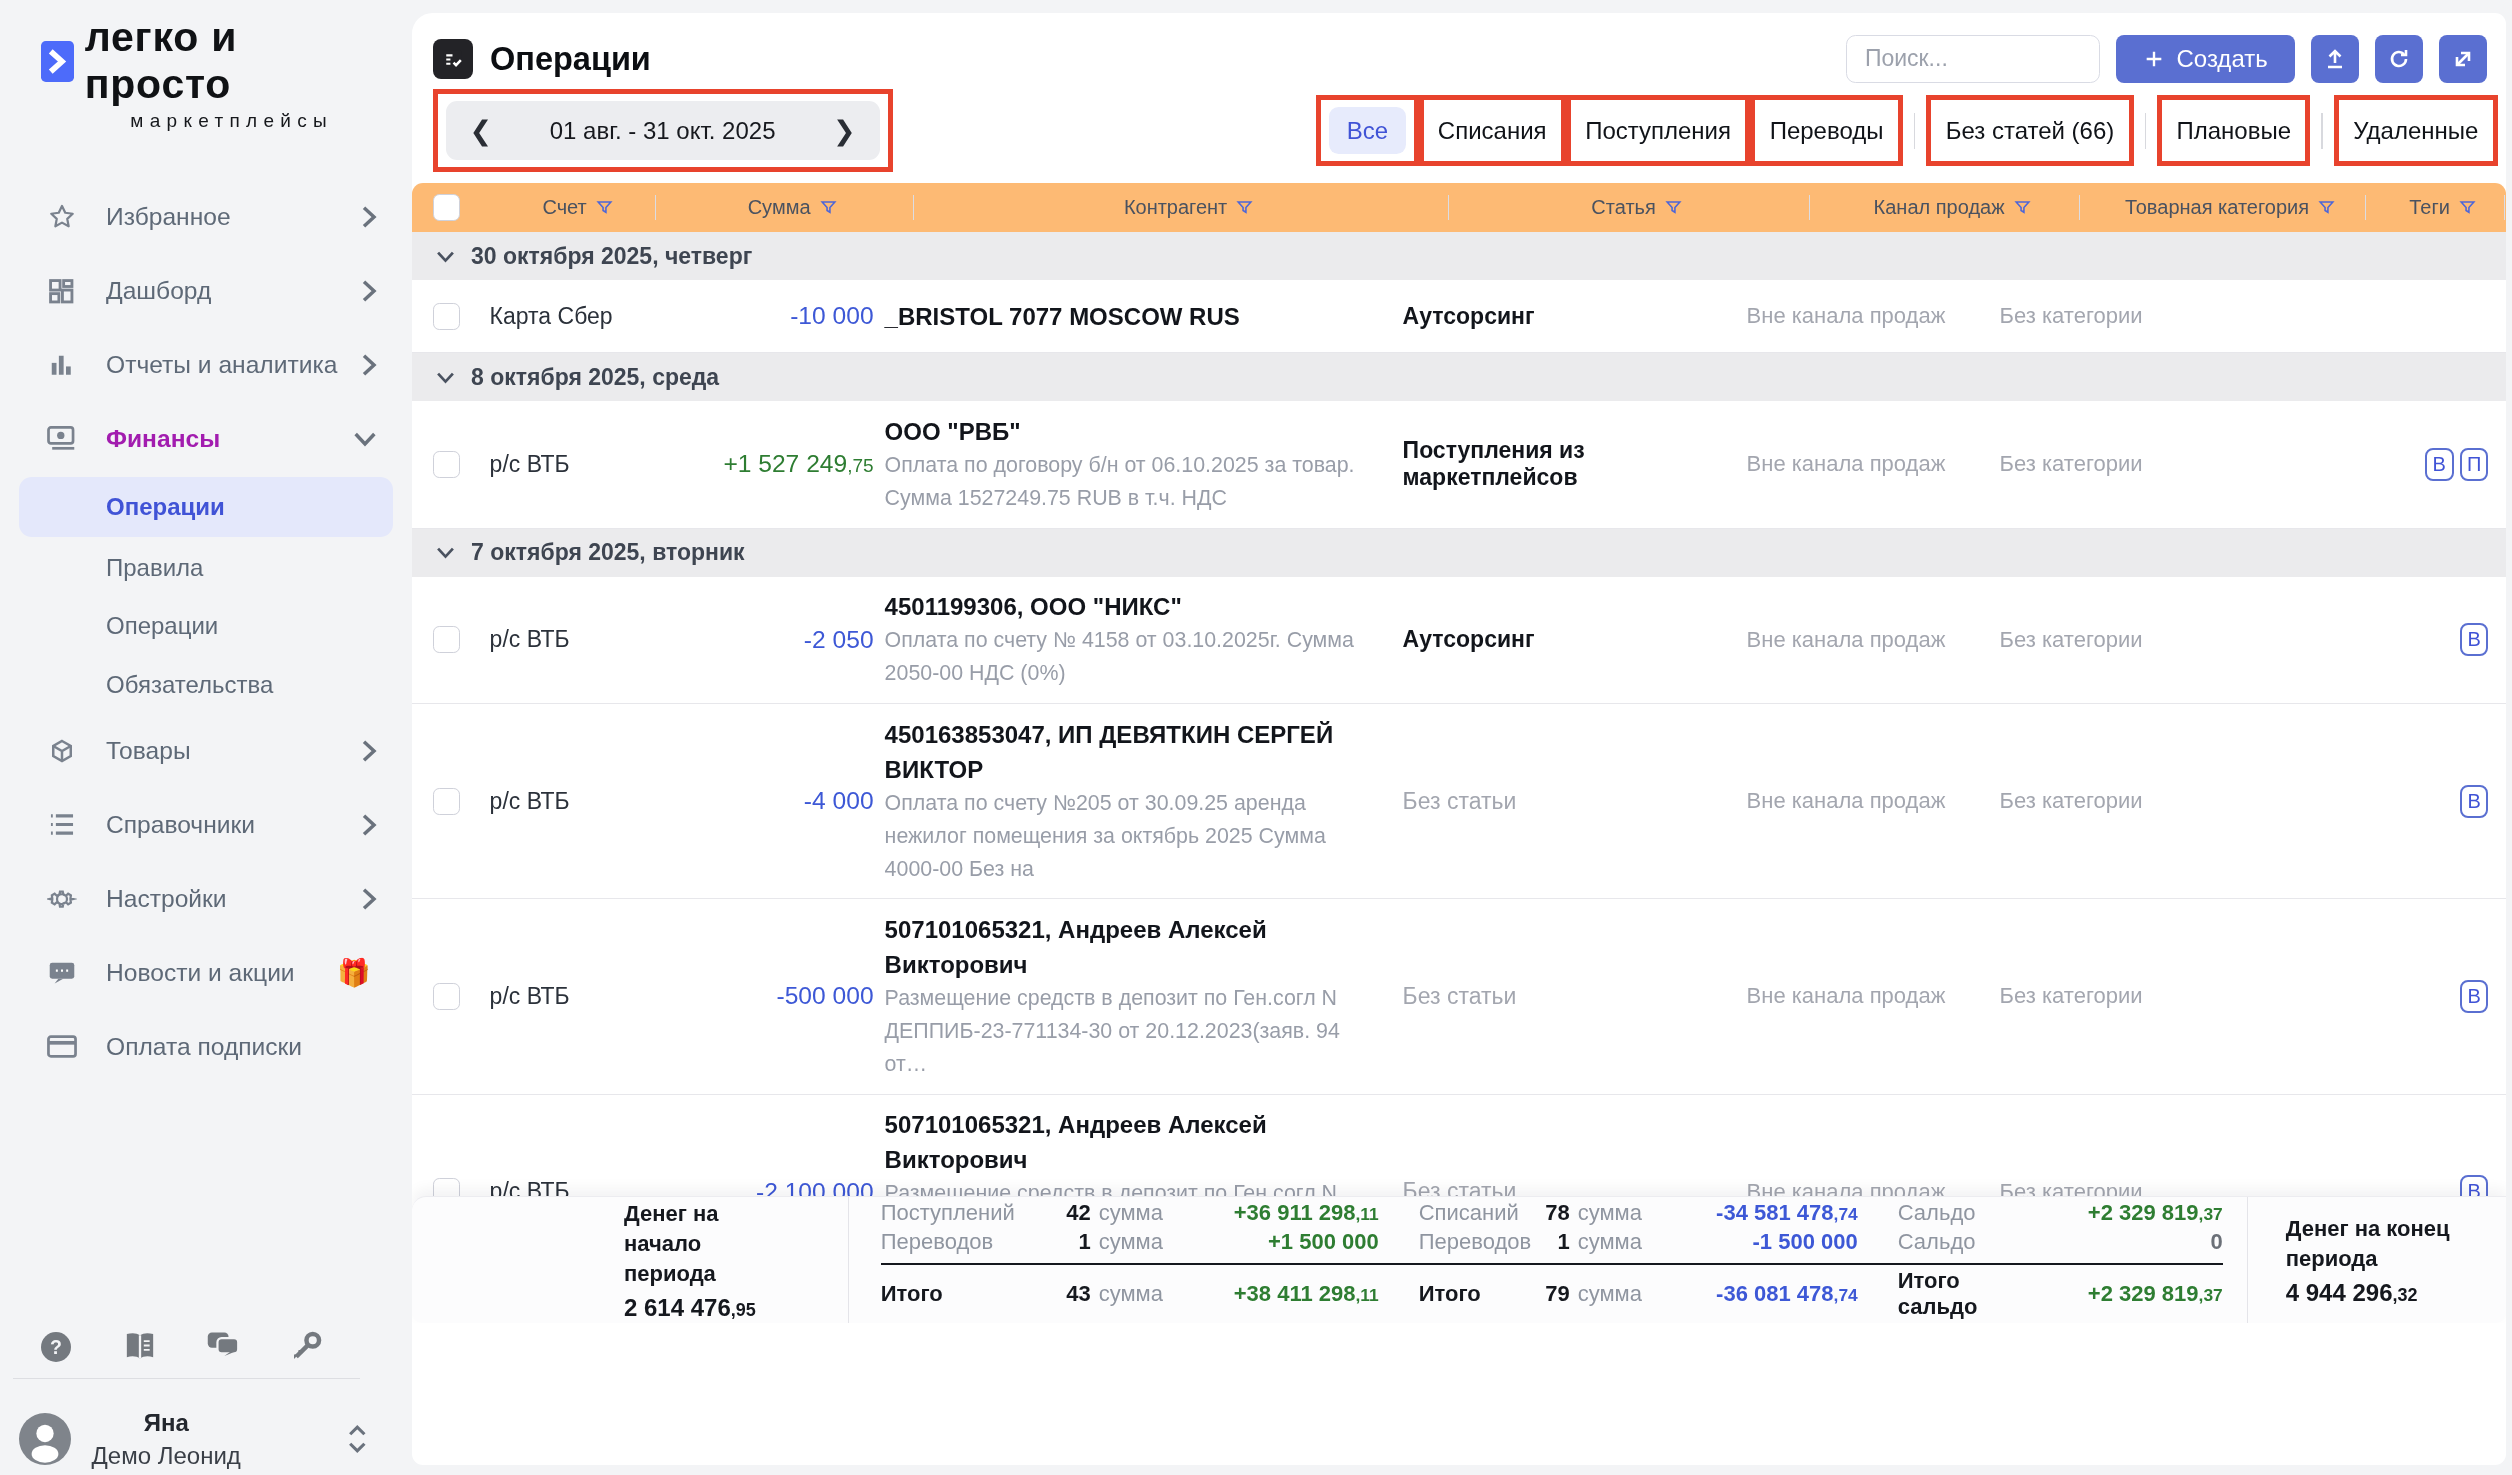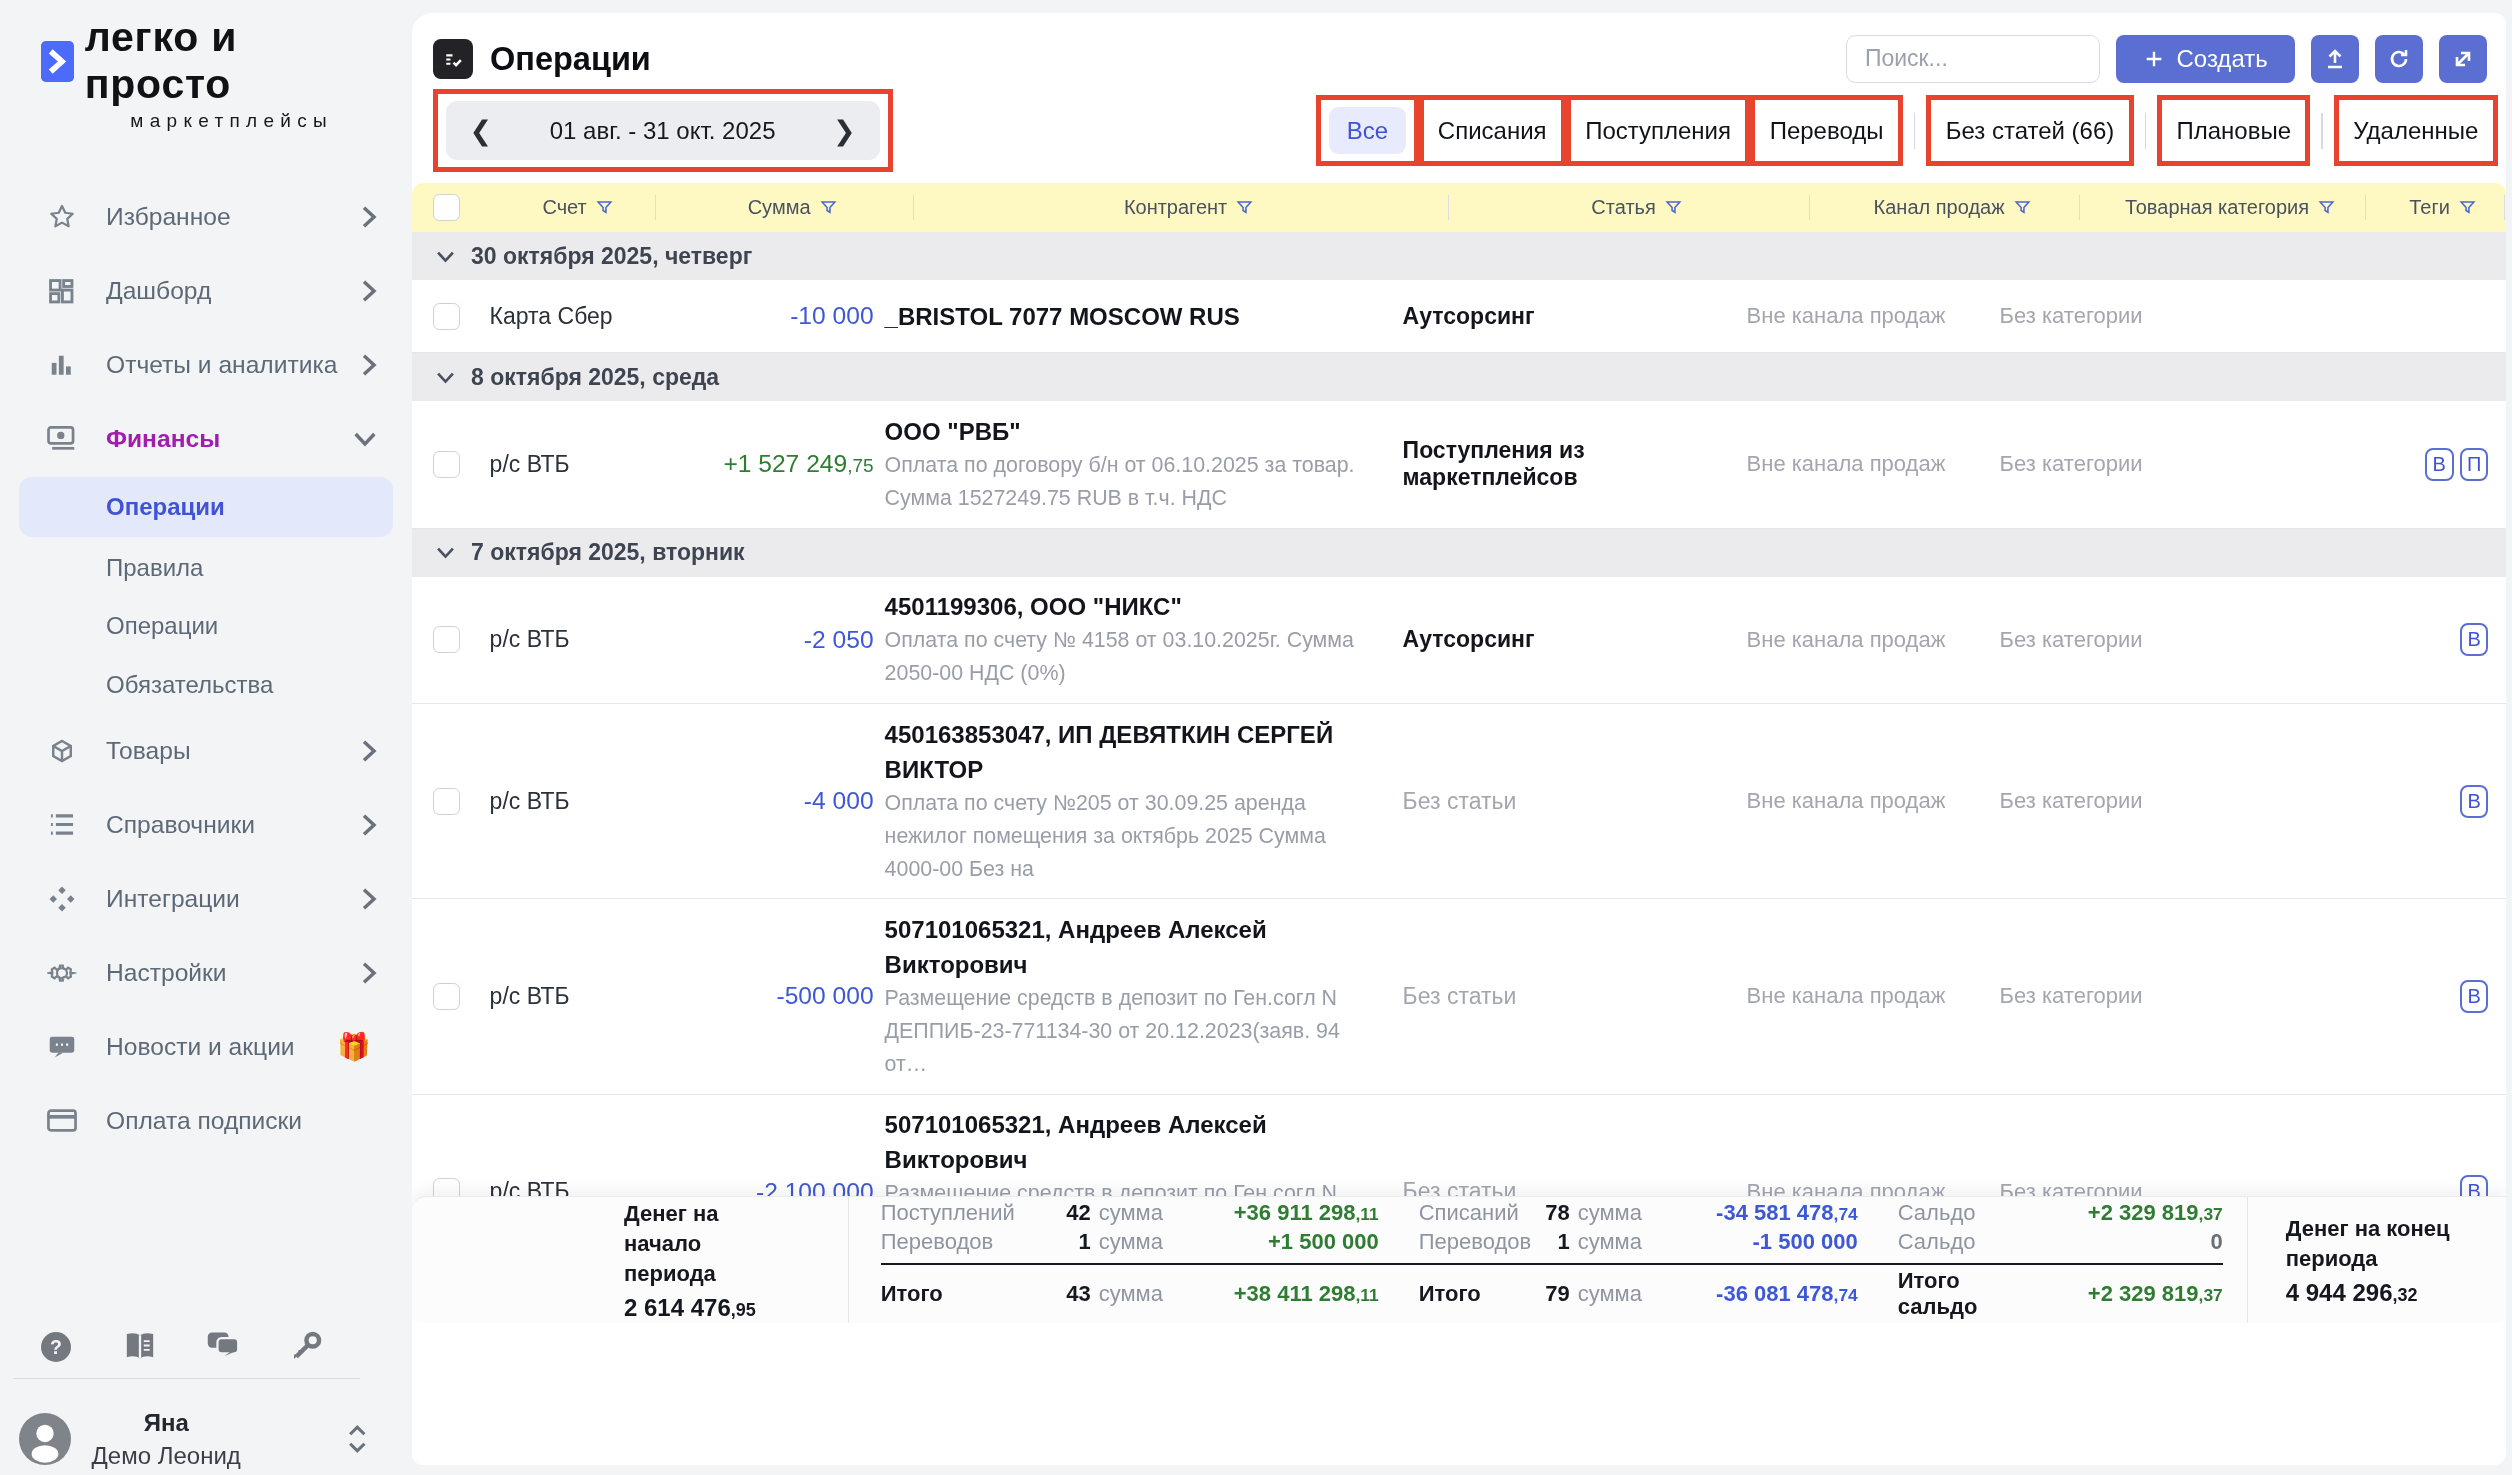--- a/index.html
+++ b/index.html
@@ -56,7 +56,7 @@
   
   .tbl-wrap { margin-top:11px; height:1140px; overflow:hidden; position:relative; }
   .grid-row { display:grid; grid-template-columns:46px 143px 230px 507px 333px 242px 258px 111px 1fr; column-gap:11px; align-items:center; padding:0 17.4px 0 20.6px; }
-  .thead { background:#fef9c3; border-radius:11px 11px 0 0; height:49px;gap:28px; }
+  .thead { background:#fdba74; border-radius:11px 11px 0 0; height:49px;gap:28px; }
   .th { display:flex; align-items:center; justify-content:center; gap:8px; font-size:20px; color:#4A5260; height:32px; position:relative; }
   .th .funnel { flex:0 0 auto; }
   .th:not(:last-child)::after { content:""; position:absolute; right:-6.3px; top:3.2px; height:25px; border-right:1.6px solid #DCDDE3; }

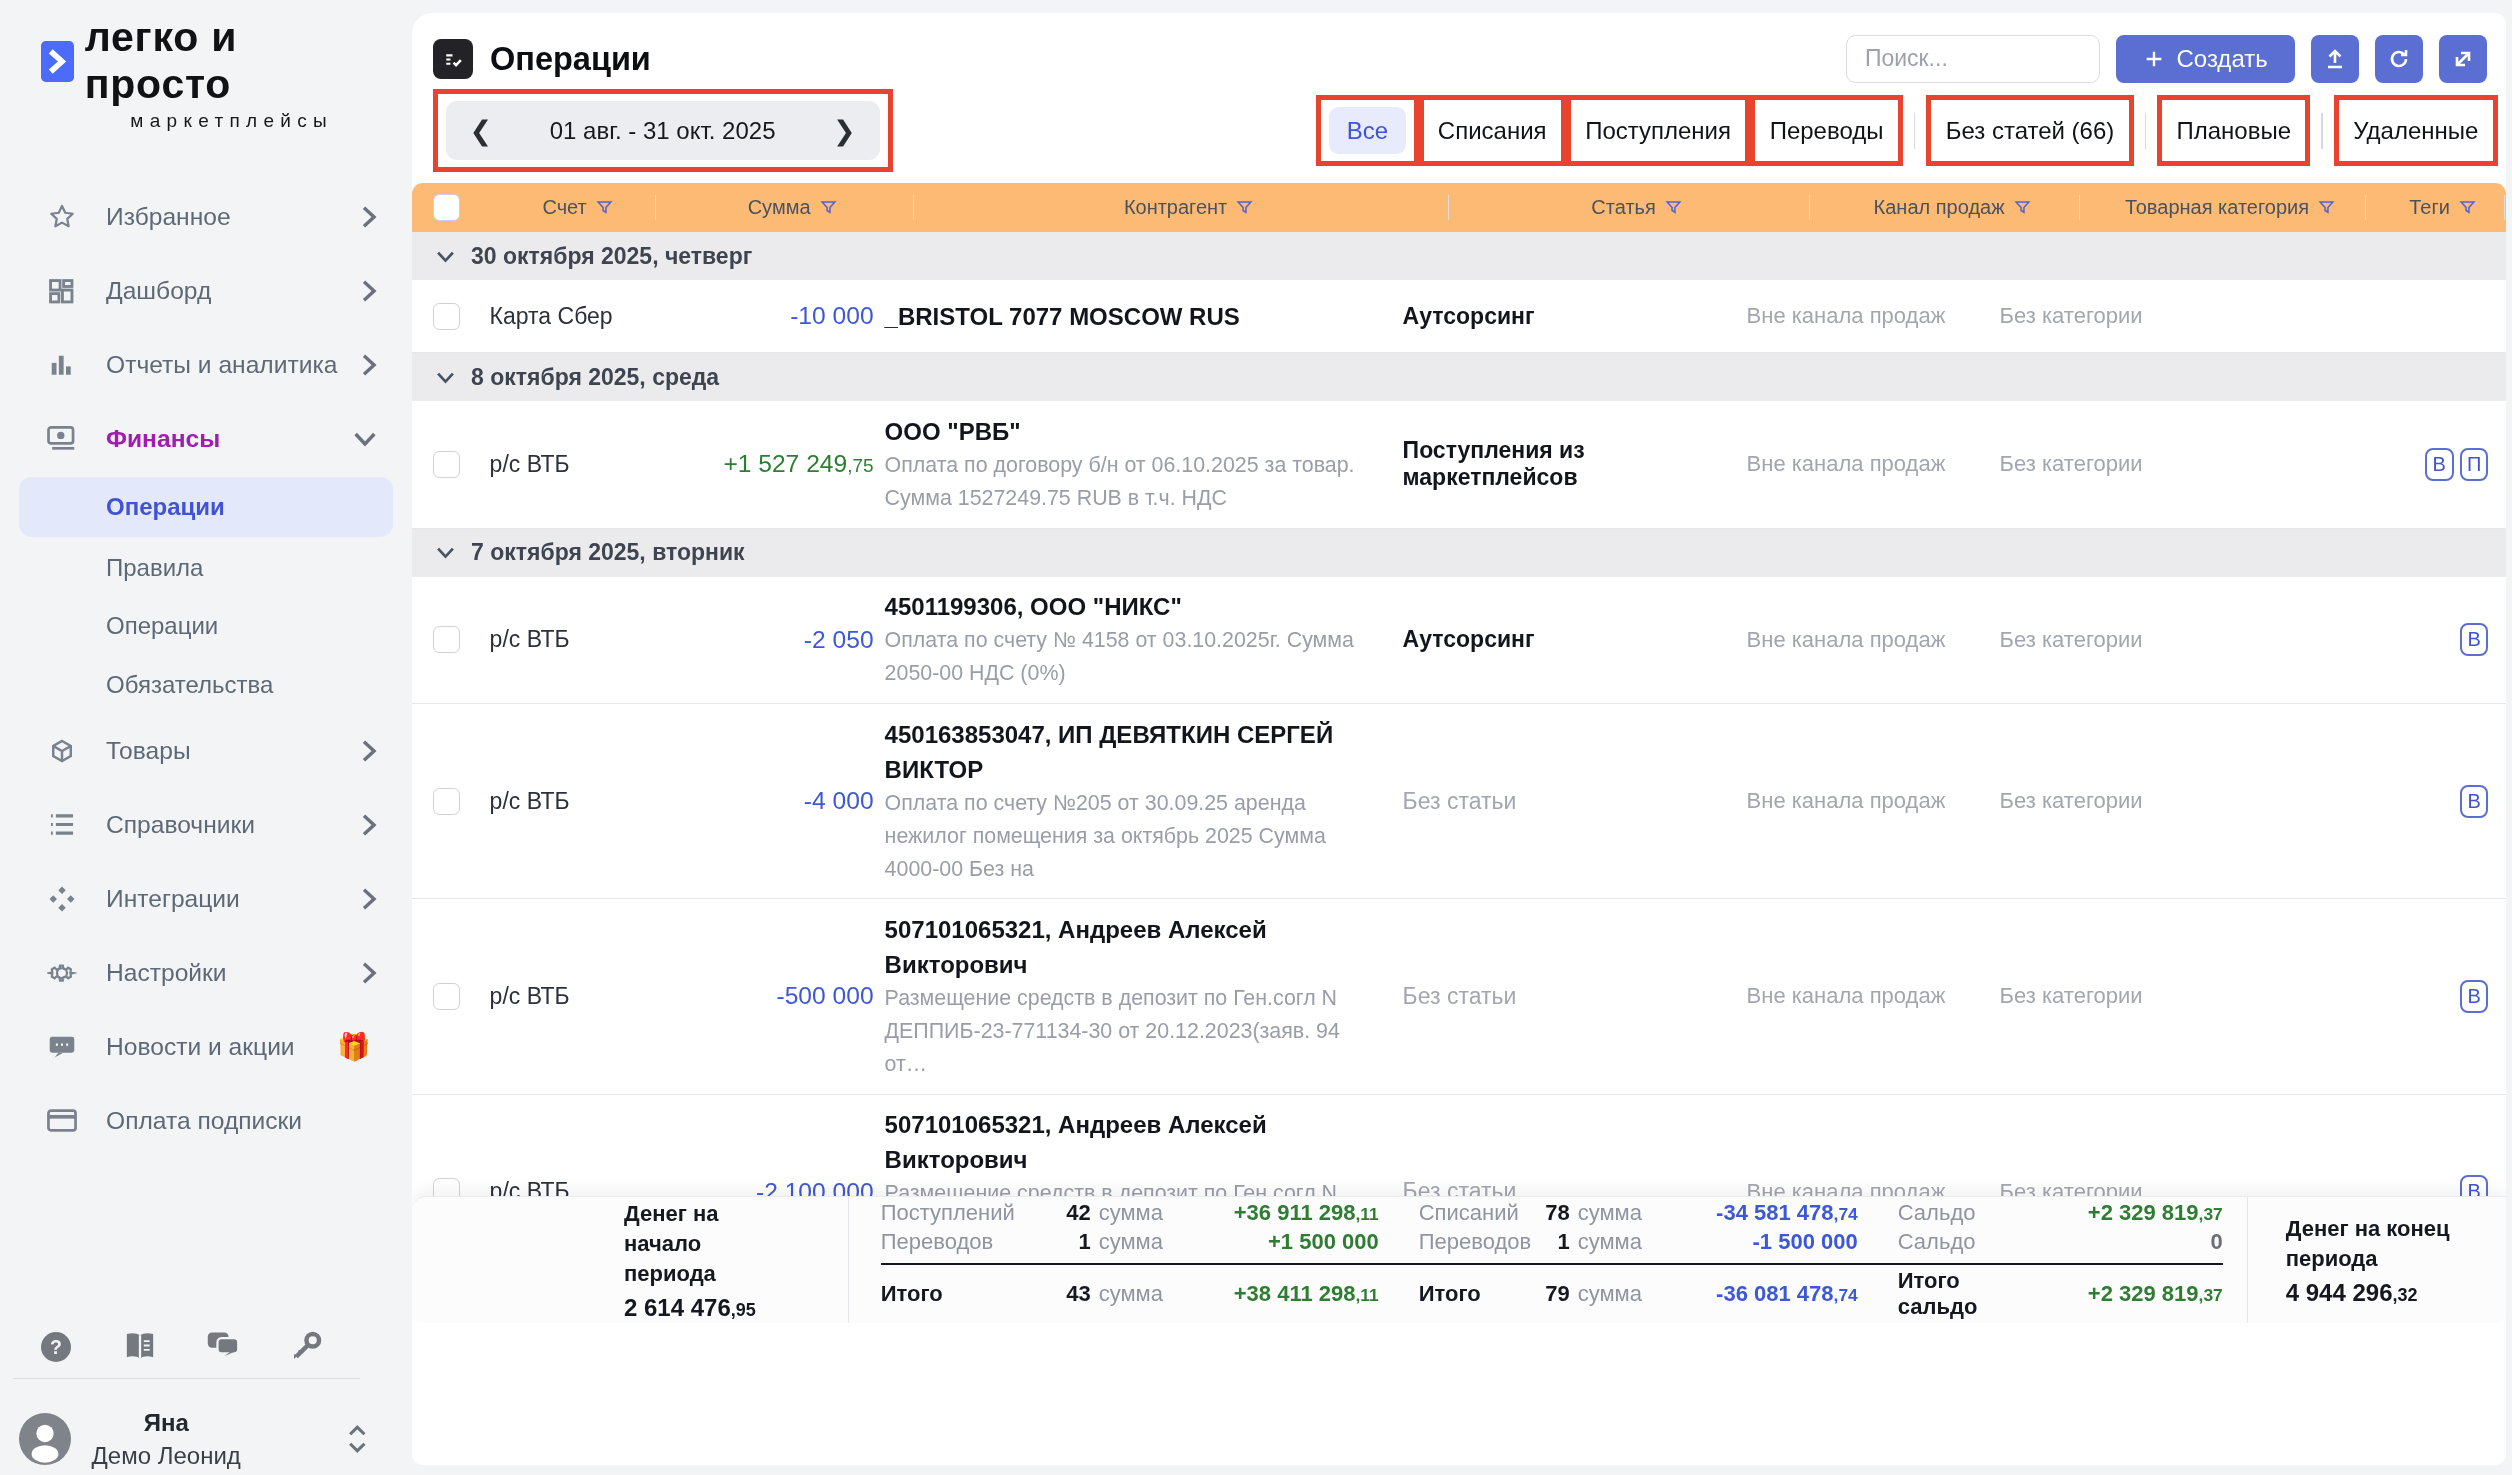--- a/index.html
+++ b/index.html
@@ -205,19 +205,6 @@
             </svg>
           </span>
           <span class="lbl">Справочники</span>
-          <span class="chev">
-            <svg width="17.4" height="24" viewBox="0 0 12 18">
-              <path d="M2.5 2 10 9 2.5 16" fill="none" stroke="#6A727D" stroke-width="2.6"></path>
-            </svg>
-          </span>
-        </div>
-        <div class="nav-item">
-          <span class="ic">
-            <svg width="30" height="30" viewBox="0 0 24 24">
-              <path d="M12 2l3 3-3 3-3-3Z M12 16l3 3-3 3-3-3Z M2 12l3-3 3 3-3 3Z M16 12l3-3 3 3-3 3Z" fill="#7A828E"></path>
-            </svg>
-          </span>
-          <span class="lbl">Интеграции</span>
           <span class="chev">
             <svg width="17.4" height="24" viewBox="0 0 12 18">
               <path d="M2.5 2 10 9 2.5 16" fill="none" stroke="#6A727D" stroke-width="2.6"></path>

